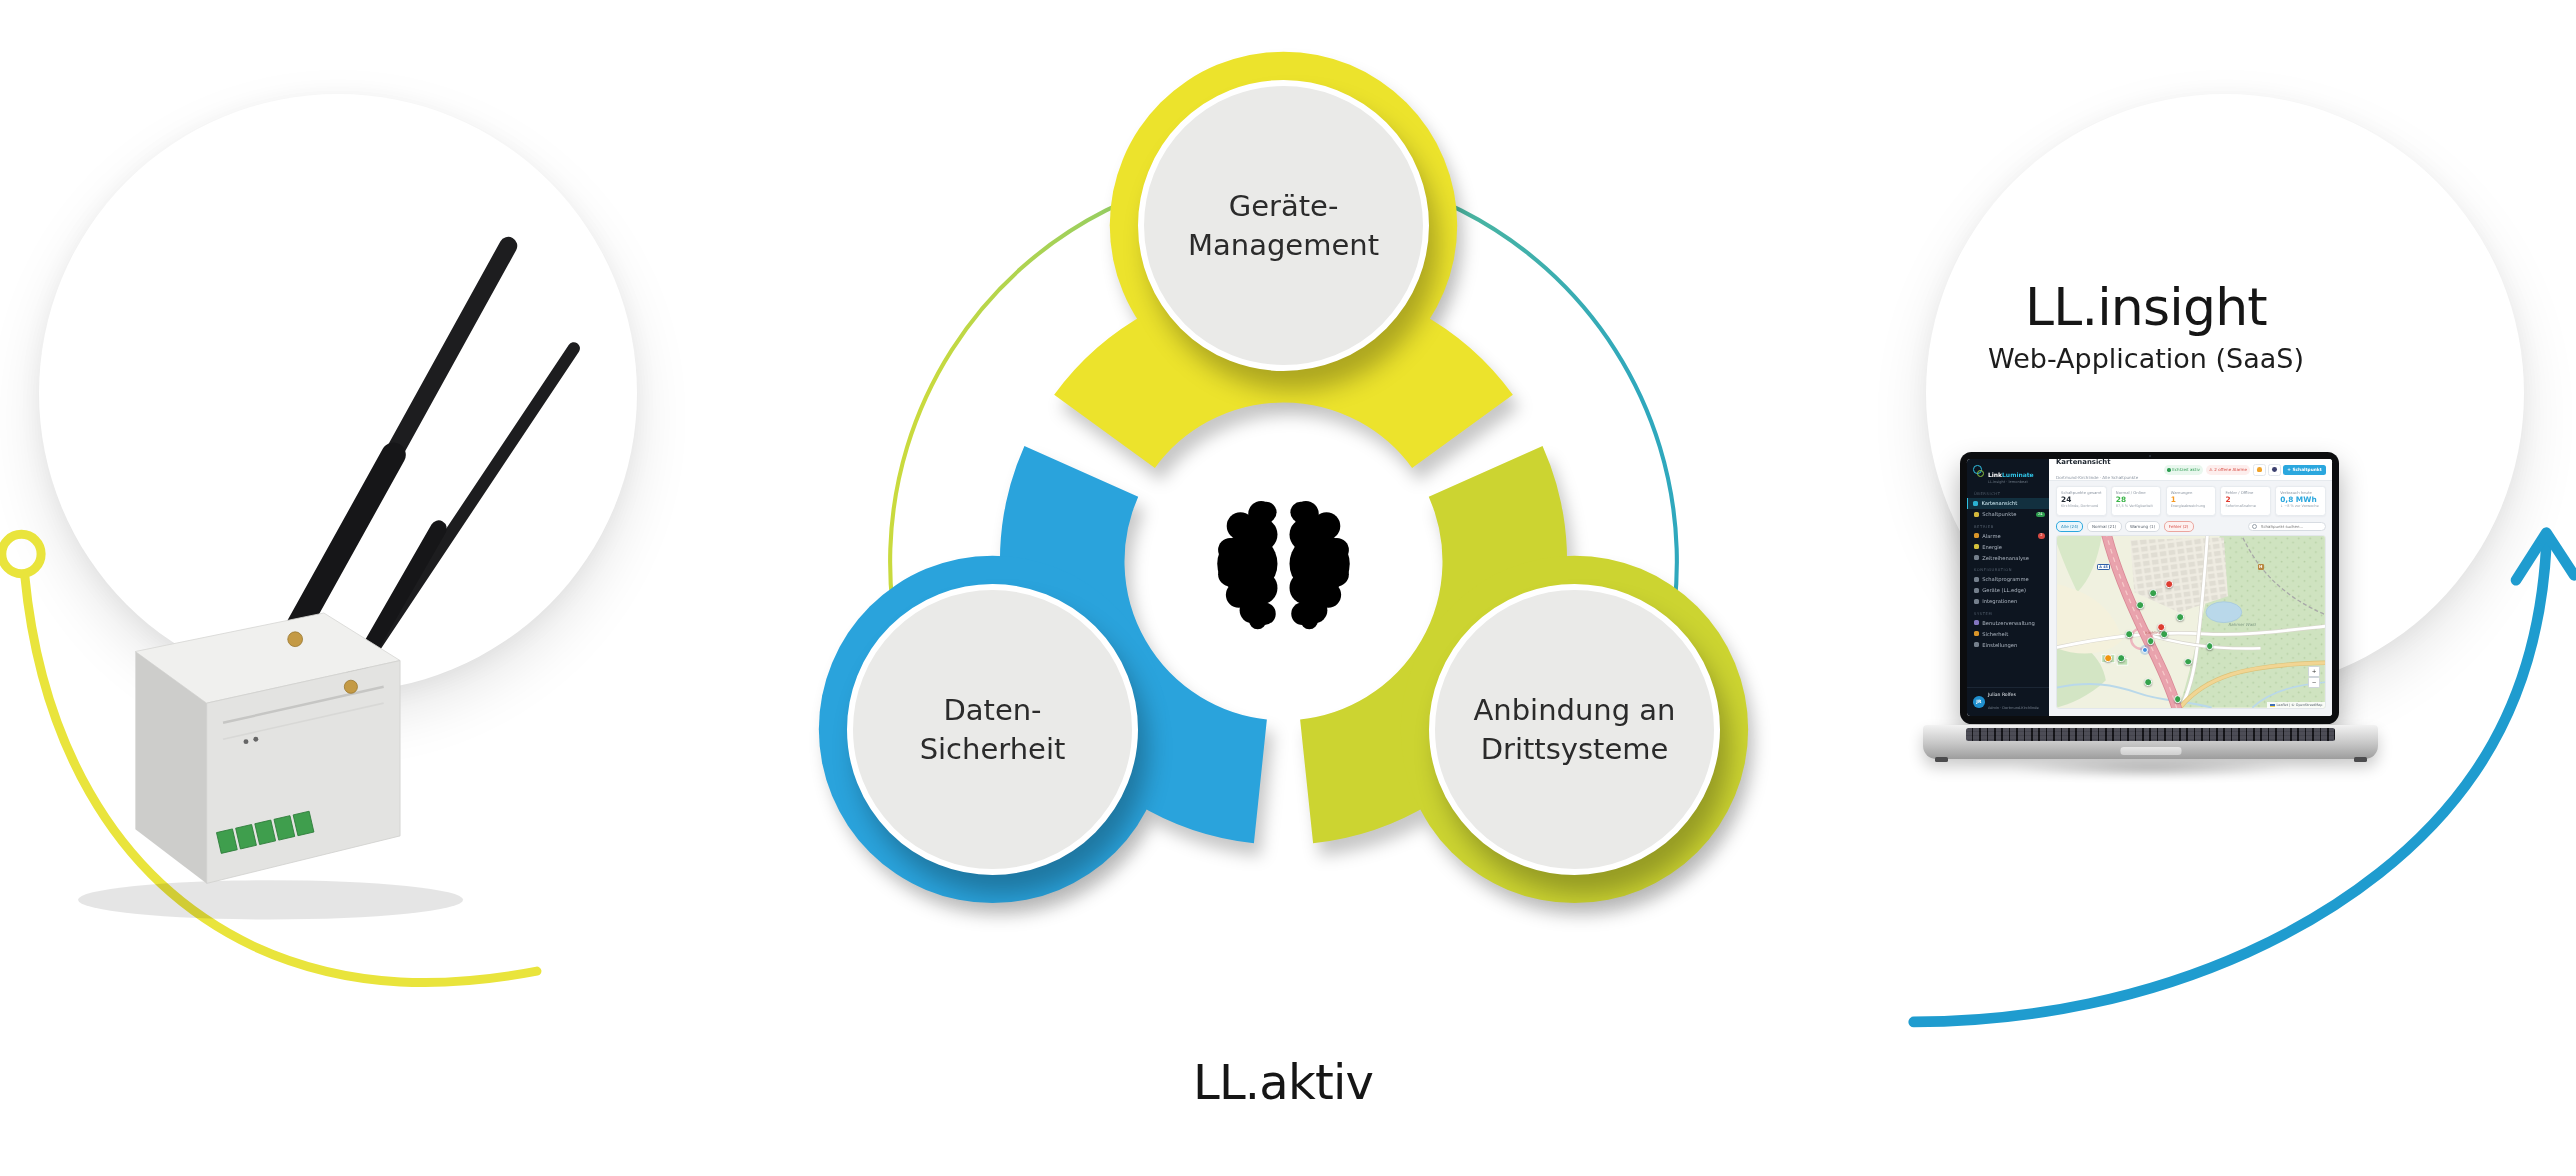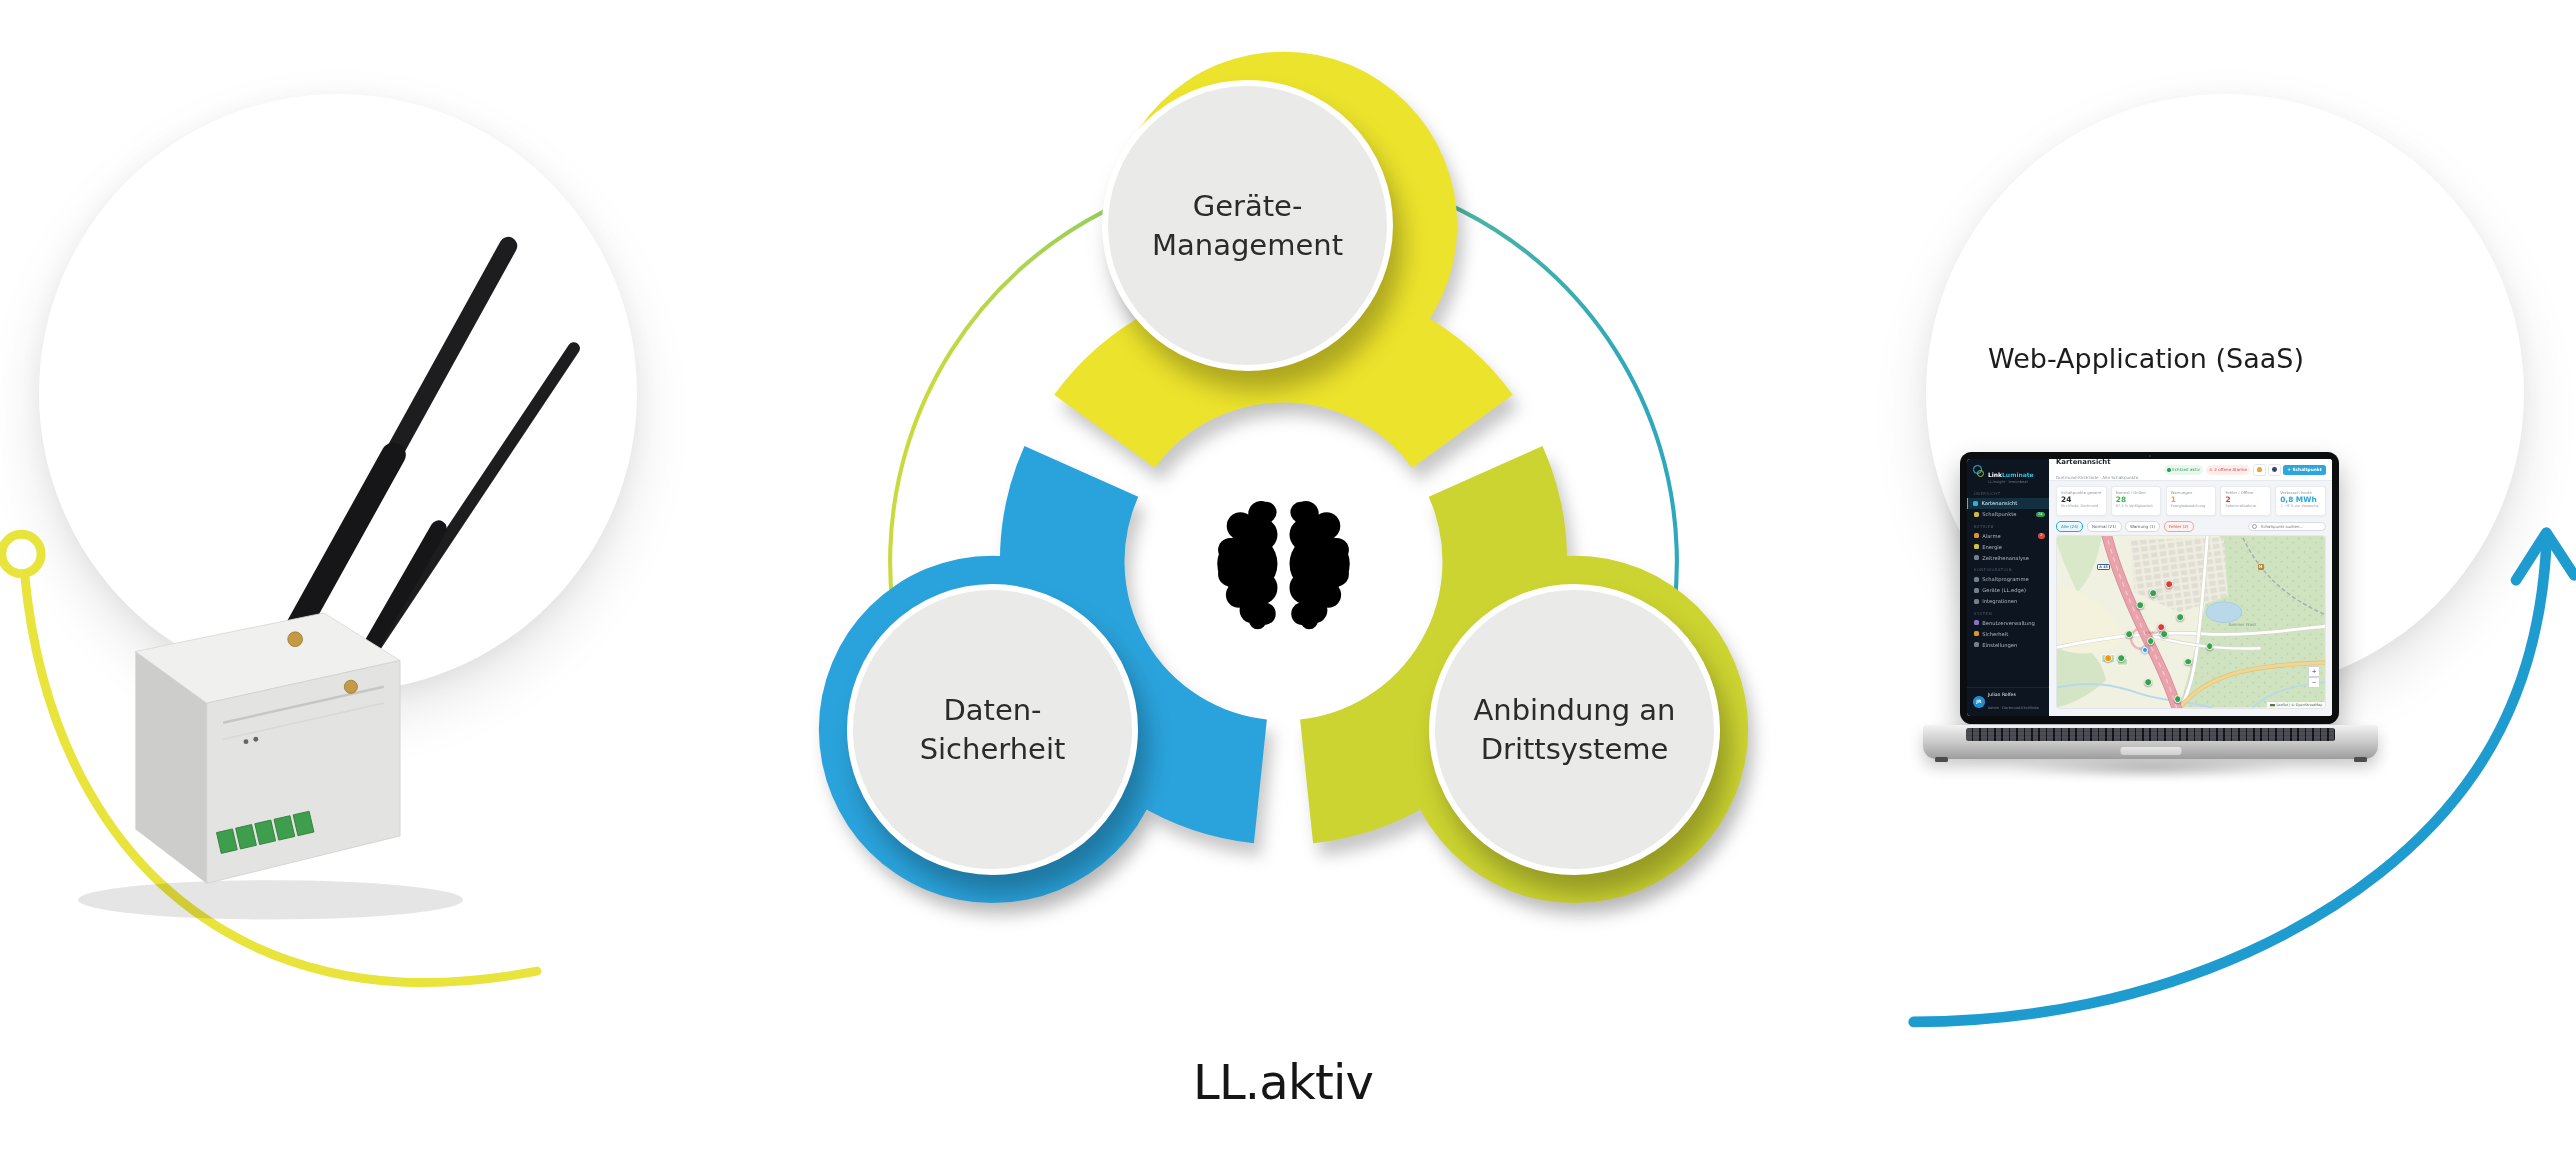--- a/index.html
+++ b/index.html
@@ -25,7 +25,7 @@
   .node{position:absolute;width:279px;height:279px;border-radius:50%;background:#eaeae8;border:6.6px solid #fff;
         box-shadow:9.8px 19.7px 24.6px rgba(0,0,0,.27);display:flex;flex-direction:column;align-items:center;
         justify-content:center;font-size:29px;line-height:39px;color:#2b2b2b;text-align:center;z-index:3;}
-  #node-top{left:1102px;top:80px;}
+  #node-top{left:1138px;top:80px;}
   #node-left{left:847px;top:584px;}
   #node-right{left:1429px;top:584px;}
   

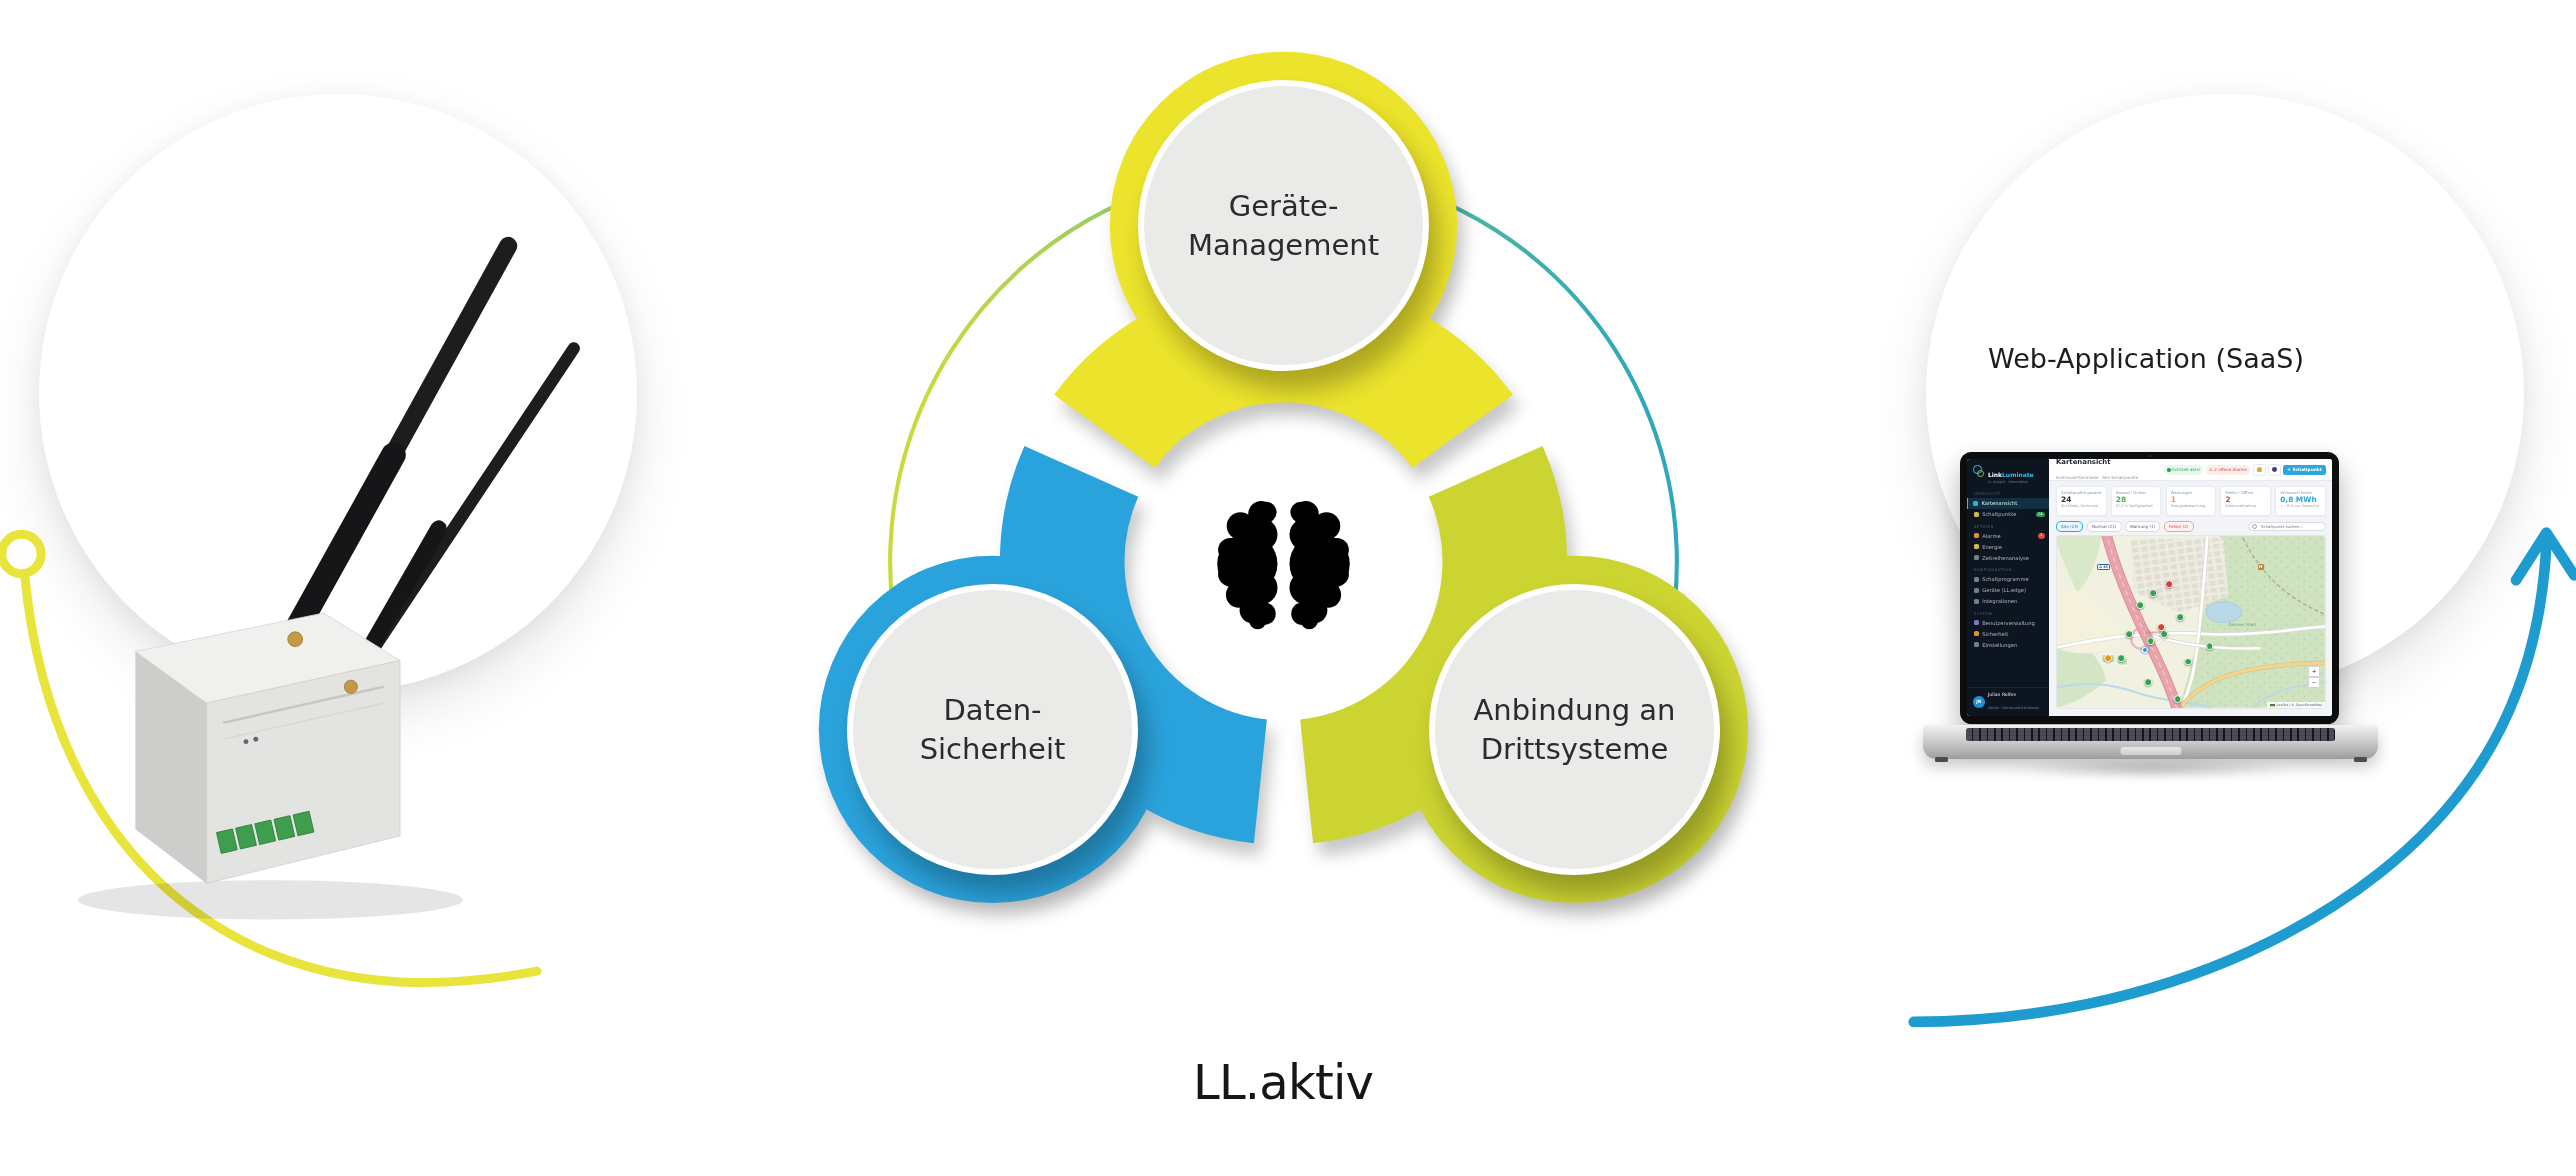--- a/index.html
+++ b/index.html
@@ -219,6 +219,7 @@
     <span>Drittsysteme</span>
   </div>
 
+  <div class="ptitle" id="insight-title">LL.insight</div>
   <div class="psub" id="insight-sub">Web-Application (SaaS)</div>
   <div class="ptitle" id="core-title">LL.aktiv</div>
 

